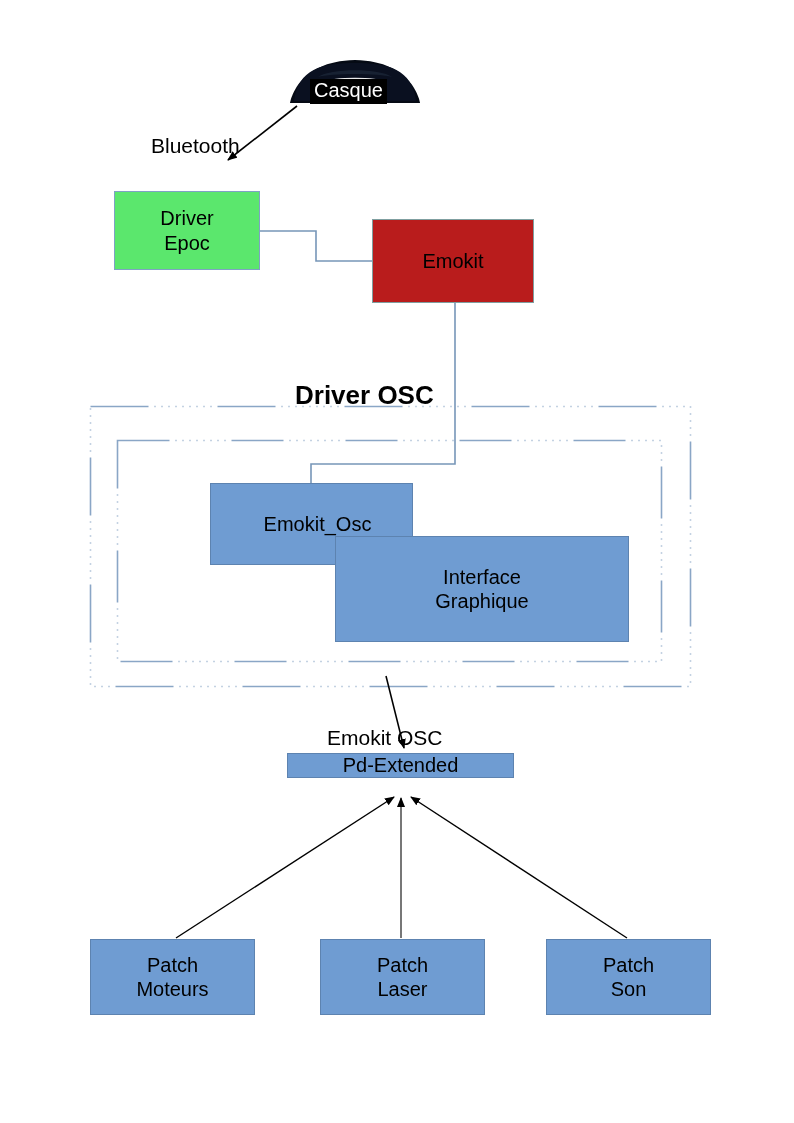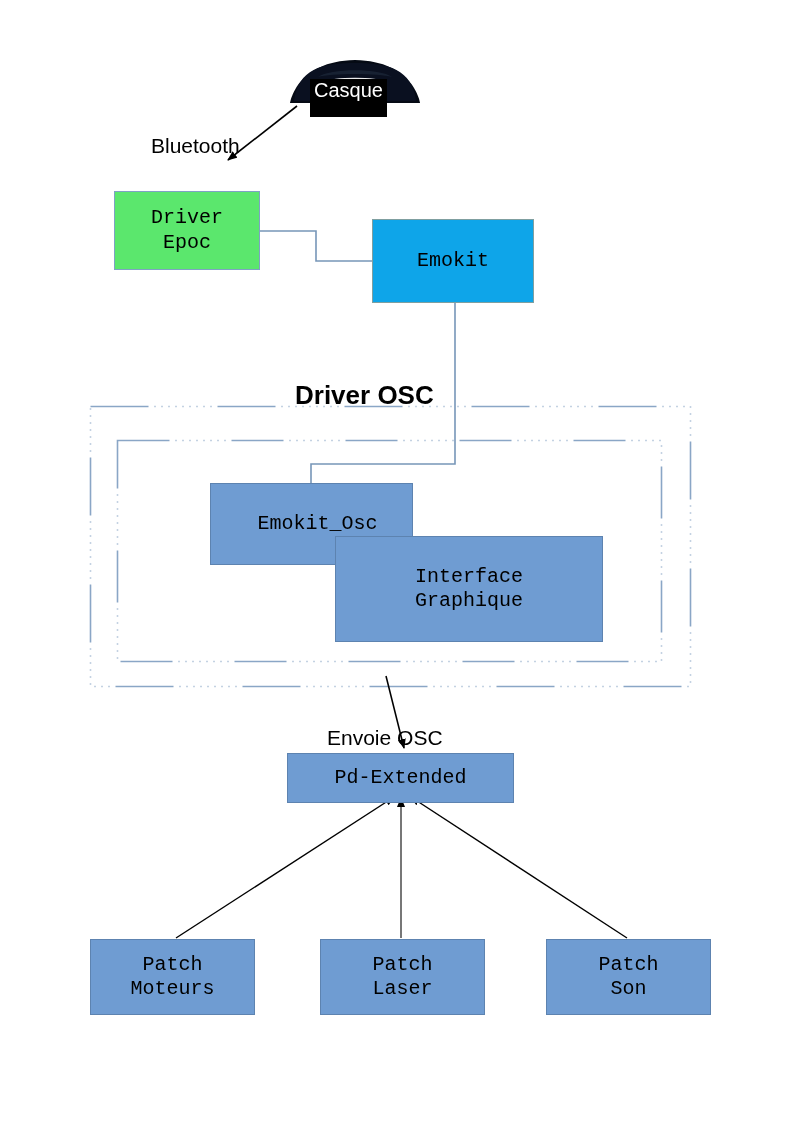--- a/index.html
+++ b/index.html
@@ -58,7 +58,7 @@
     background: #000000;
     color: #ffffff;
     font-size: 20px;
-    padding: 1px 4px 16px 4px;
+    padding: 1px 4px 3px 4px;
     line-height: 1.05;
     z-index: 7;
     white-space: nowrap;

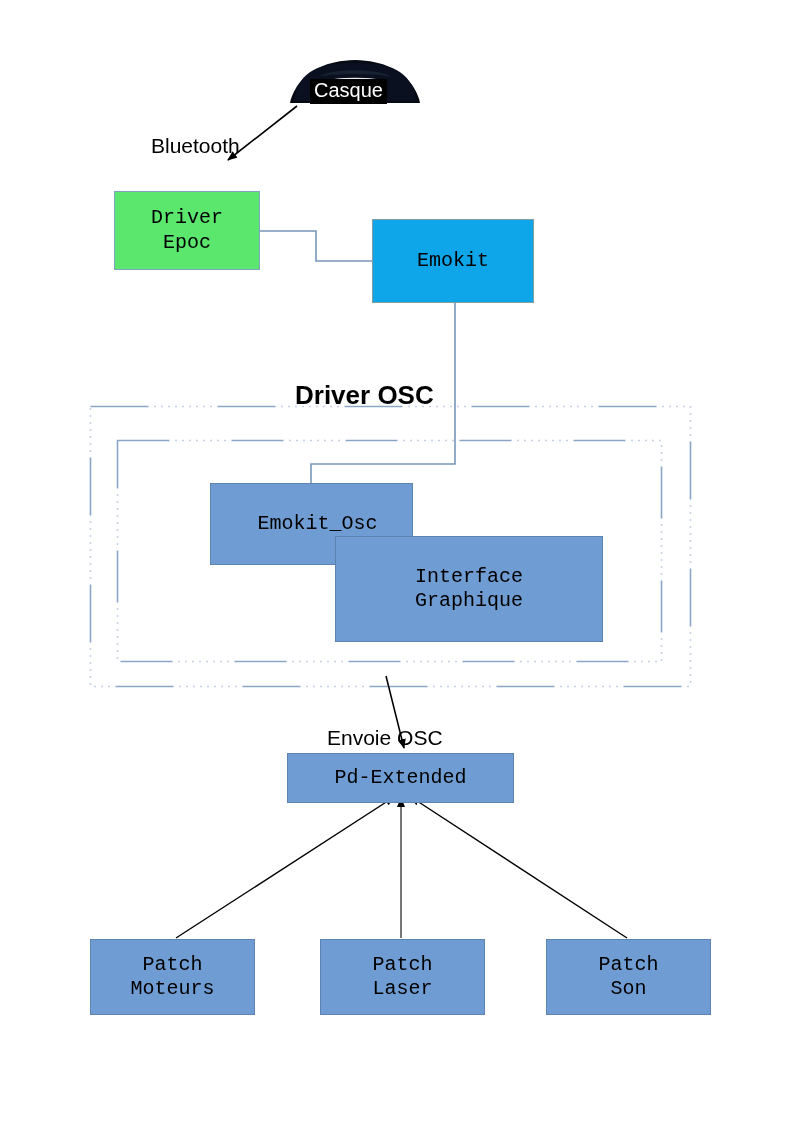--- a/index.html
+++ b/index.html
@@ -33,7 +33,6 @@
     line-height: 1.22;
     white-space: pre-line;
     z-index: 5;
-    font-family: Liberation Mono, monospace;
   }
 
   

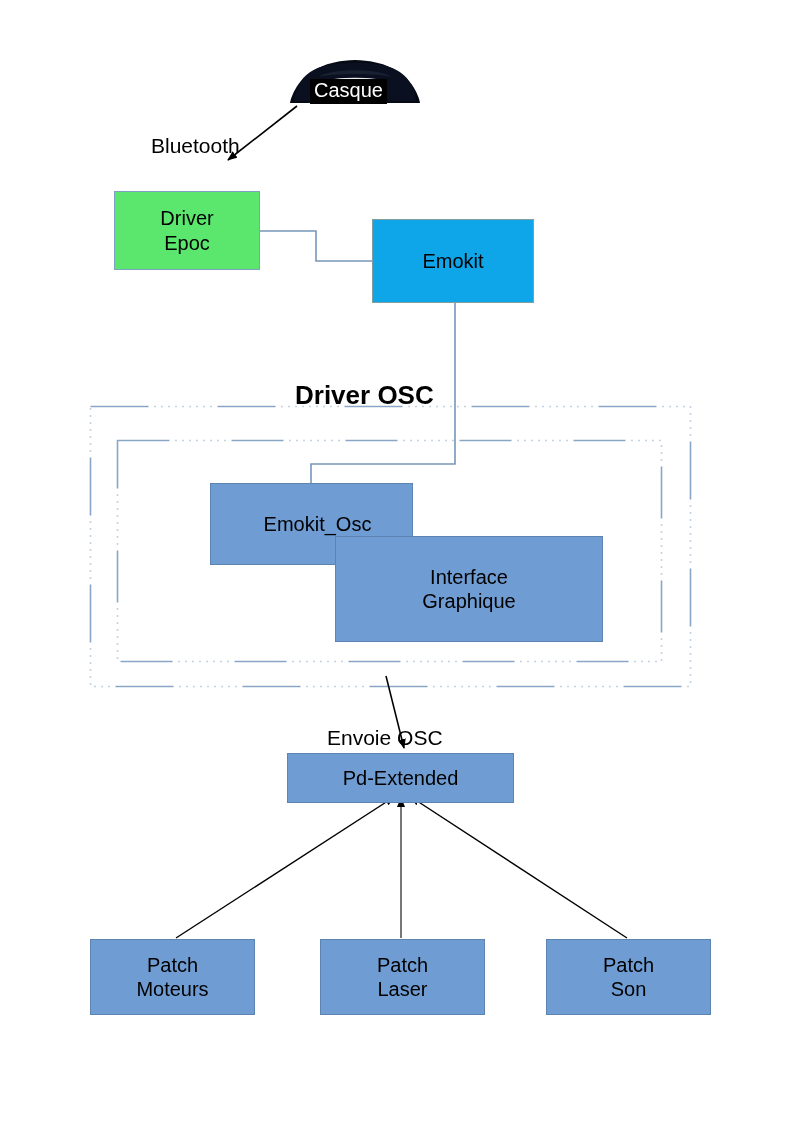--- a/index.html
+++ b/index.html
@@ -69,7 +69,7 @@
     border: 1px solid #7fa2c4;
   }
   .box-green-2 {
-    background: #0ea5e9;
+    background: #b91c1c;
     border: 1px solid #7f9fa0;
   }
   

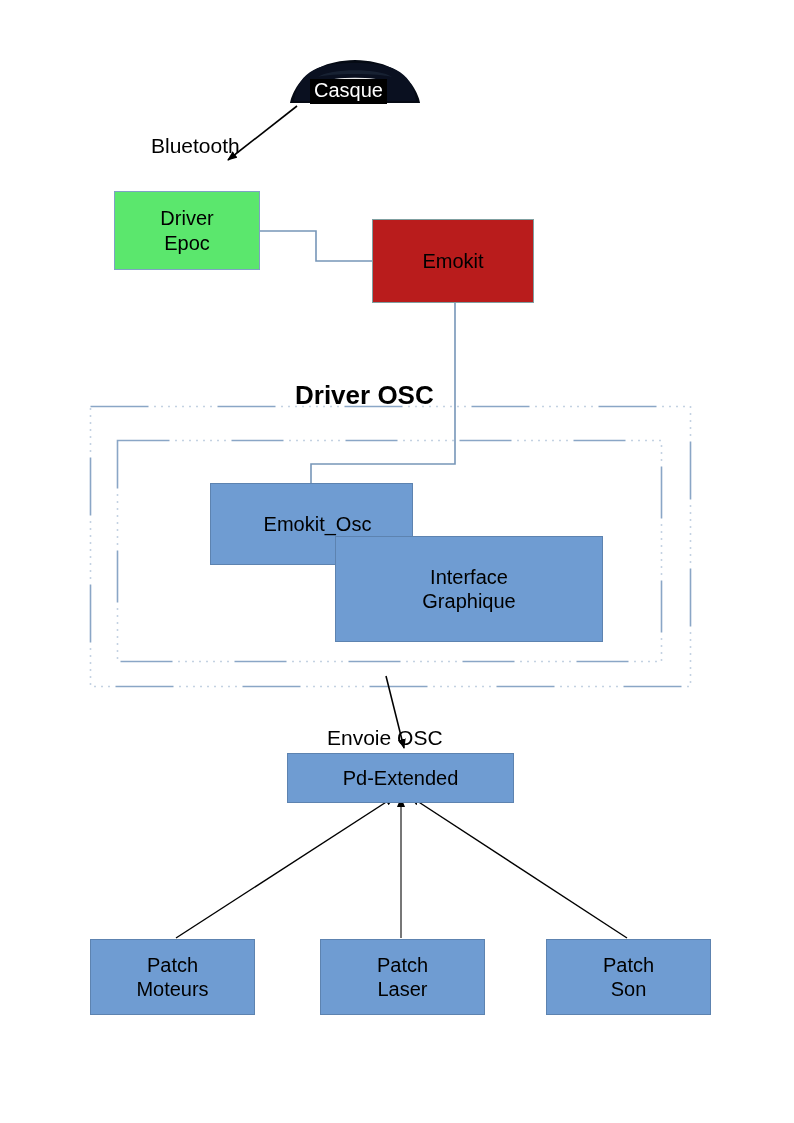--- a/index.html
+++ b/index.html
@@ -93,7 +93,7 @@
     padding-left: 12px;
   }
   #interface-graphique {
-    left: 335px; top: 536px; width: 268px; height: 106px;
+    left: 335px; top: 536px; width: 294px; height: 106px;
     font-size: 20px;
     z-index: 6;
   }

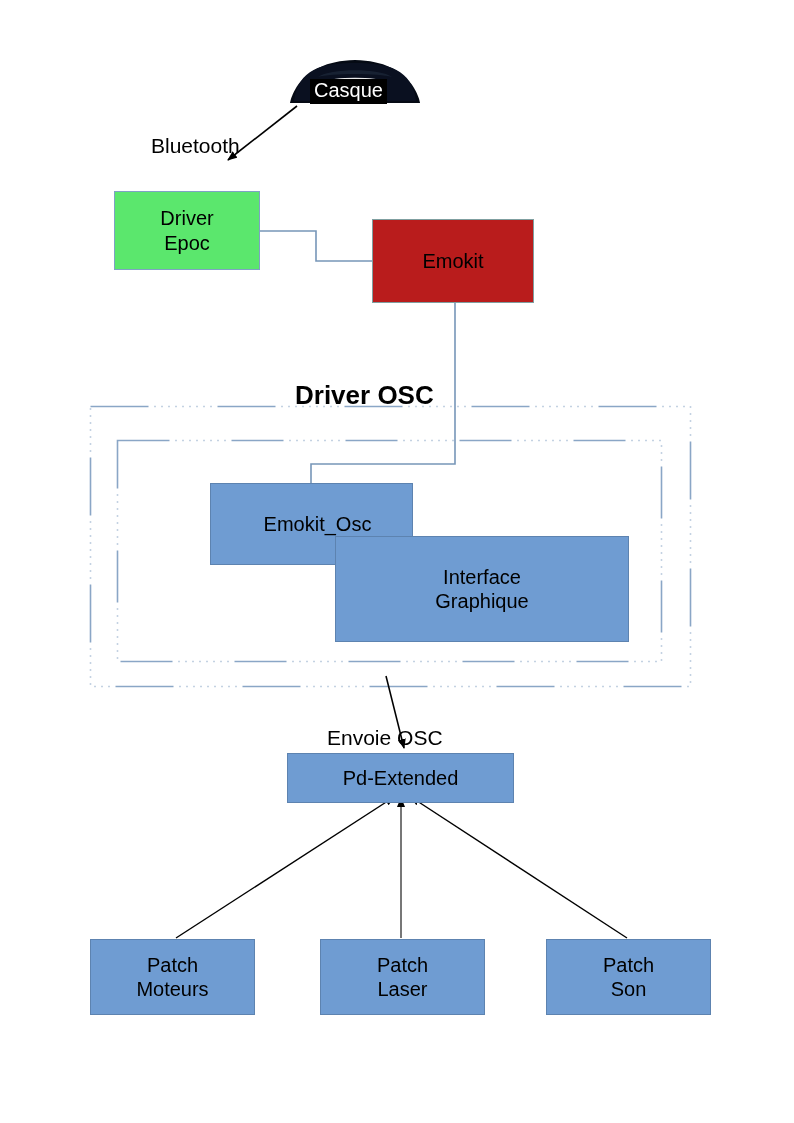--- a/index.html
+++ b/index.html
@@ -246,7 +246,7 @@
 
   <div class="label" id="label-relais-osc">Driver OSC</div>
 
-  <div class="label" id="label-envoie-osc">Envoie OSC</div>
+  <div class="label" id="label-envoie-osc">Emokit OSC</div>
 
 </div>
 

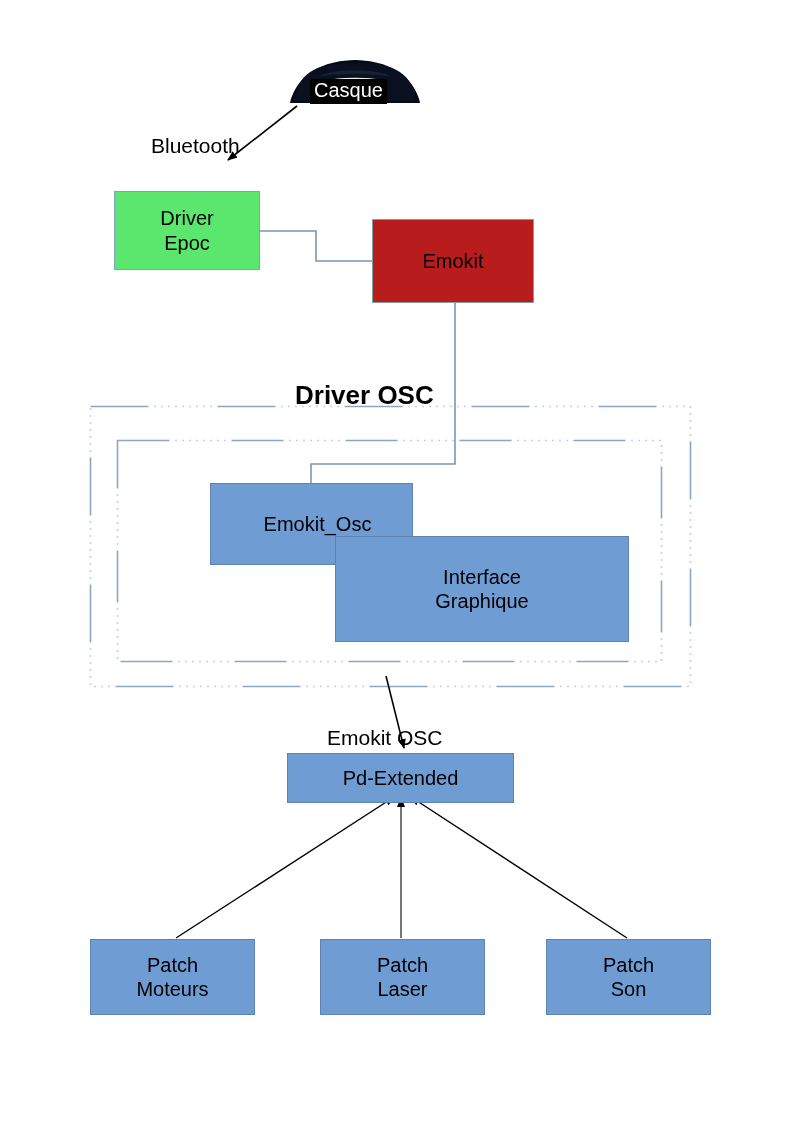--- a/index.html
+++ b/index.html
@@ -98,7 +98,7 @@
     z-index: 6;
   }
   #pd-extended {
-    left: 287px; top: 753px; width: 227px; height: 50px;
+    left: 287px; top: 753px; width: 227px; height: 25px;
     font-size: 20px;
   }
   #patch-moteurs {

